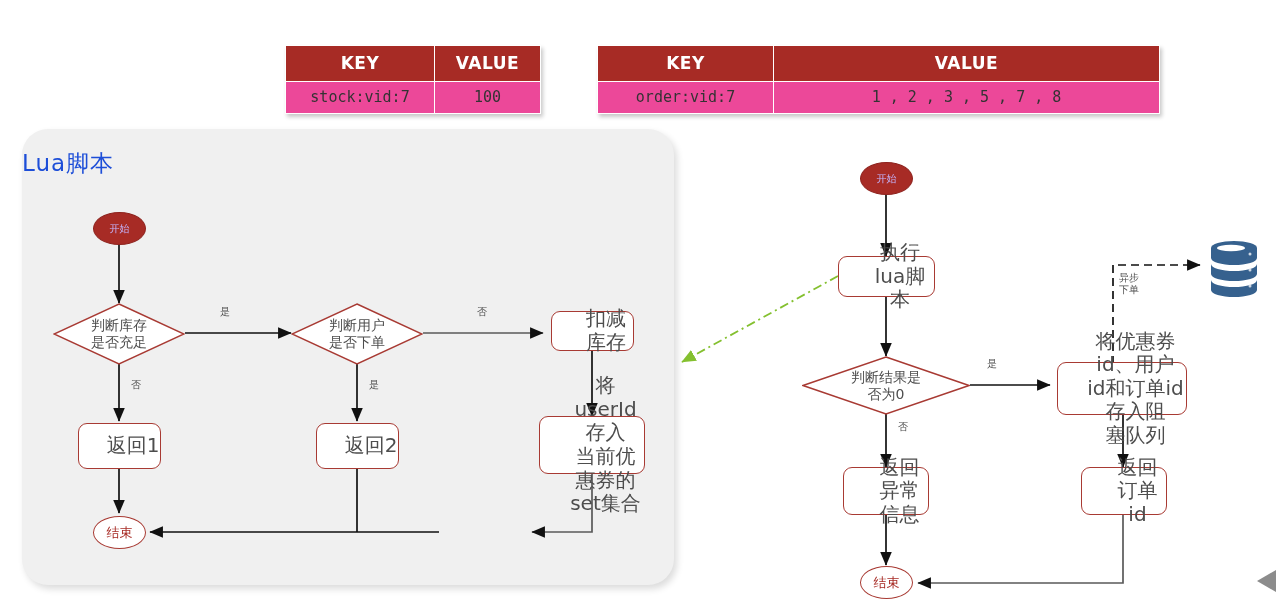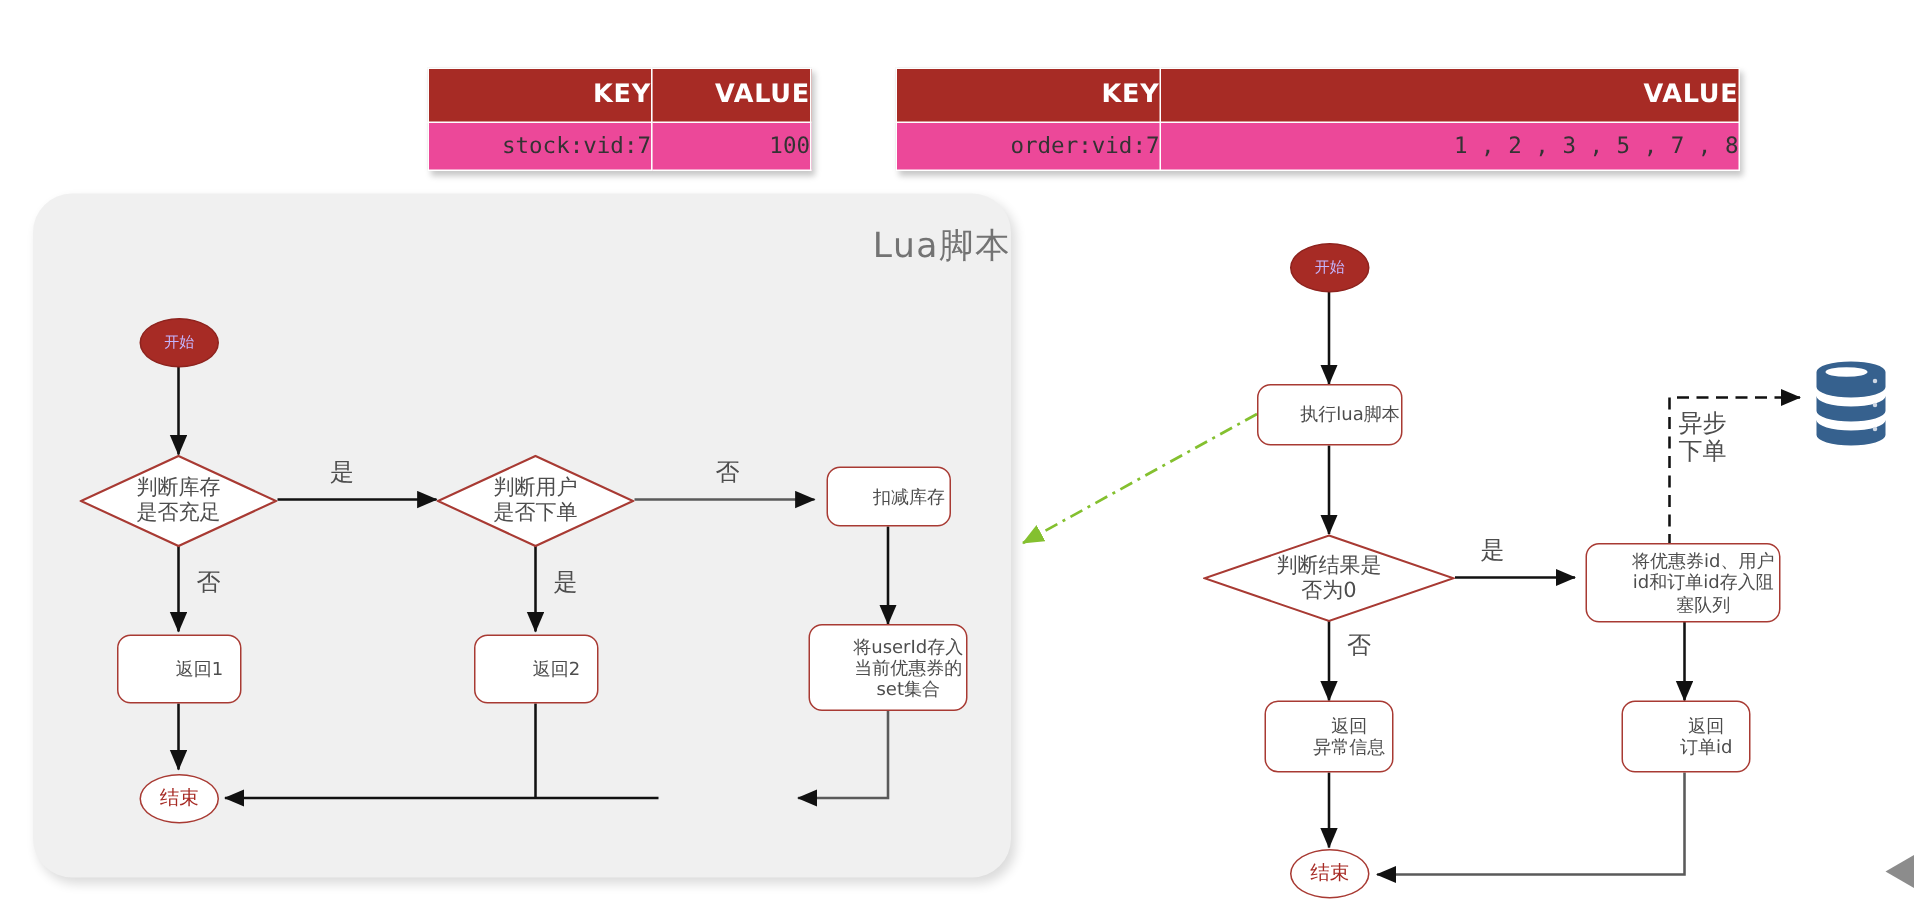--- a/index.html
+++ b/index.html
@@ -21,7 +21,7 @@
   }
   .kvtable td{
     border:1px solid #ffffff;
-    text-align:right;
+    text-align:center;
     font-family:"DejaVu Sans Mono","Liberation Mono",monospace;
     white-space:nowrap;
   }

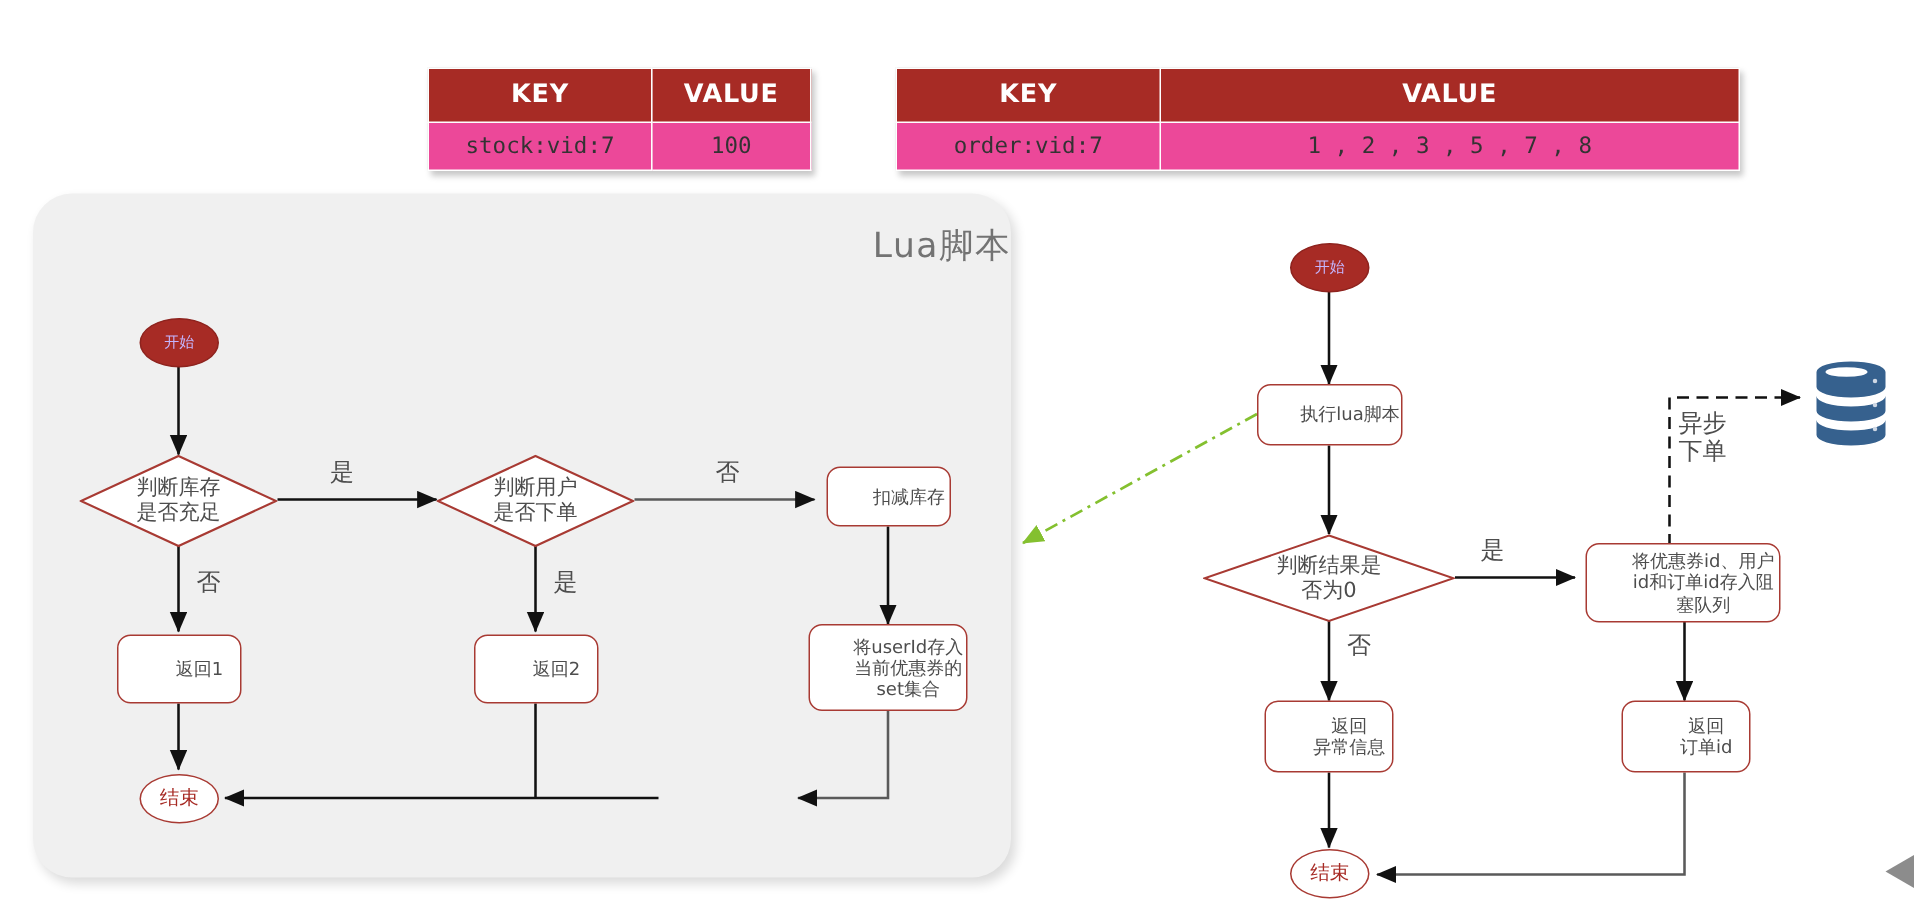--- a/index.html
+++ b/index.html
@@ -56,7 +56,7 @@
   }
   #lua-title{
     position:absolute;left:22px;top:148px;width:652px;
-    text-align:right;color:#737373;font-size:23px;
+    text-align:left;color:#1d4ed8;font-size:23px;
     letter-spacing:1px;
   }
 

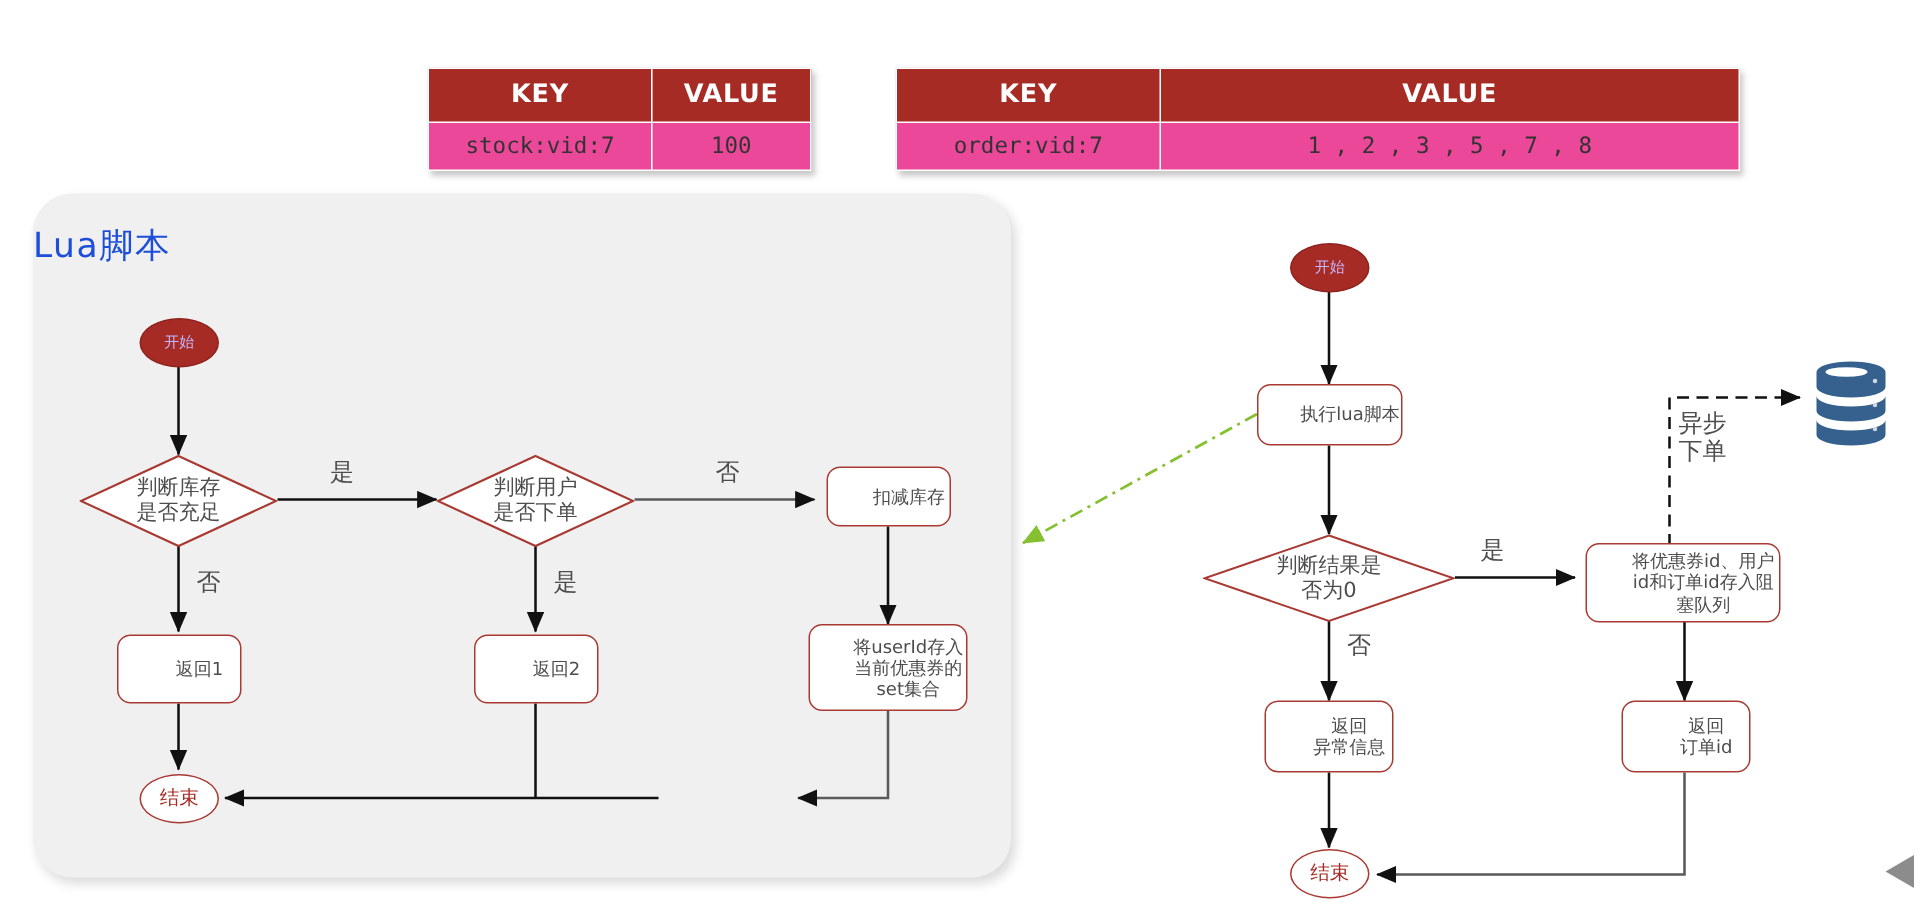--- a/index.html
+++ b/index.html
@@ -74,7 +74,7 @@
     background:#ffffff;
     border:1.4px solid #a83a33;
     border-radius:9px;
-    font-size:12px;
+    font-size:20px;
     padding-left:27px;
   }
   .term-start{

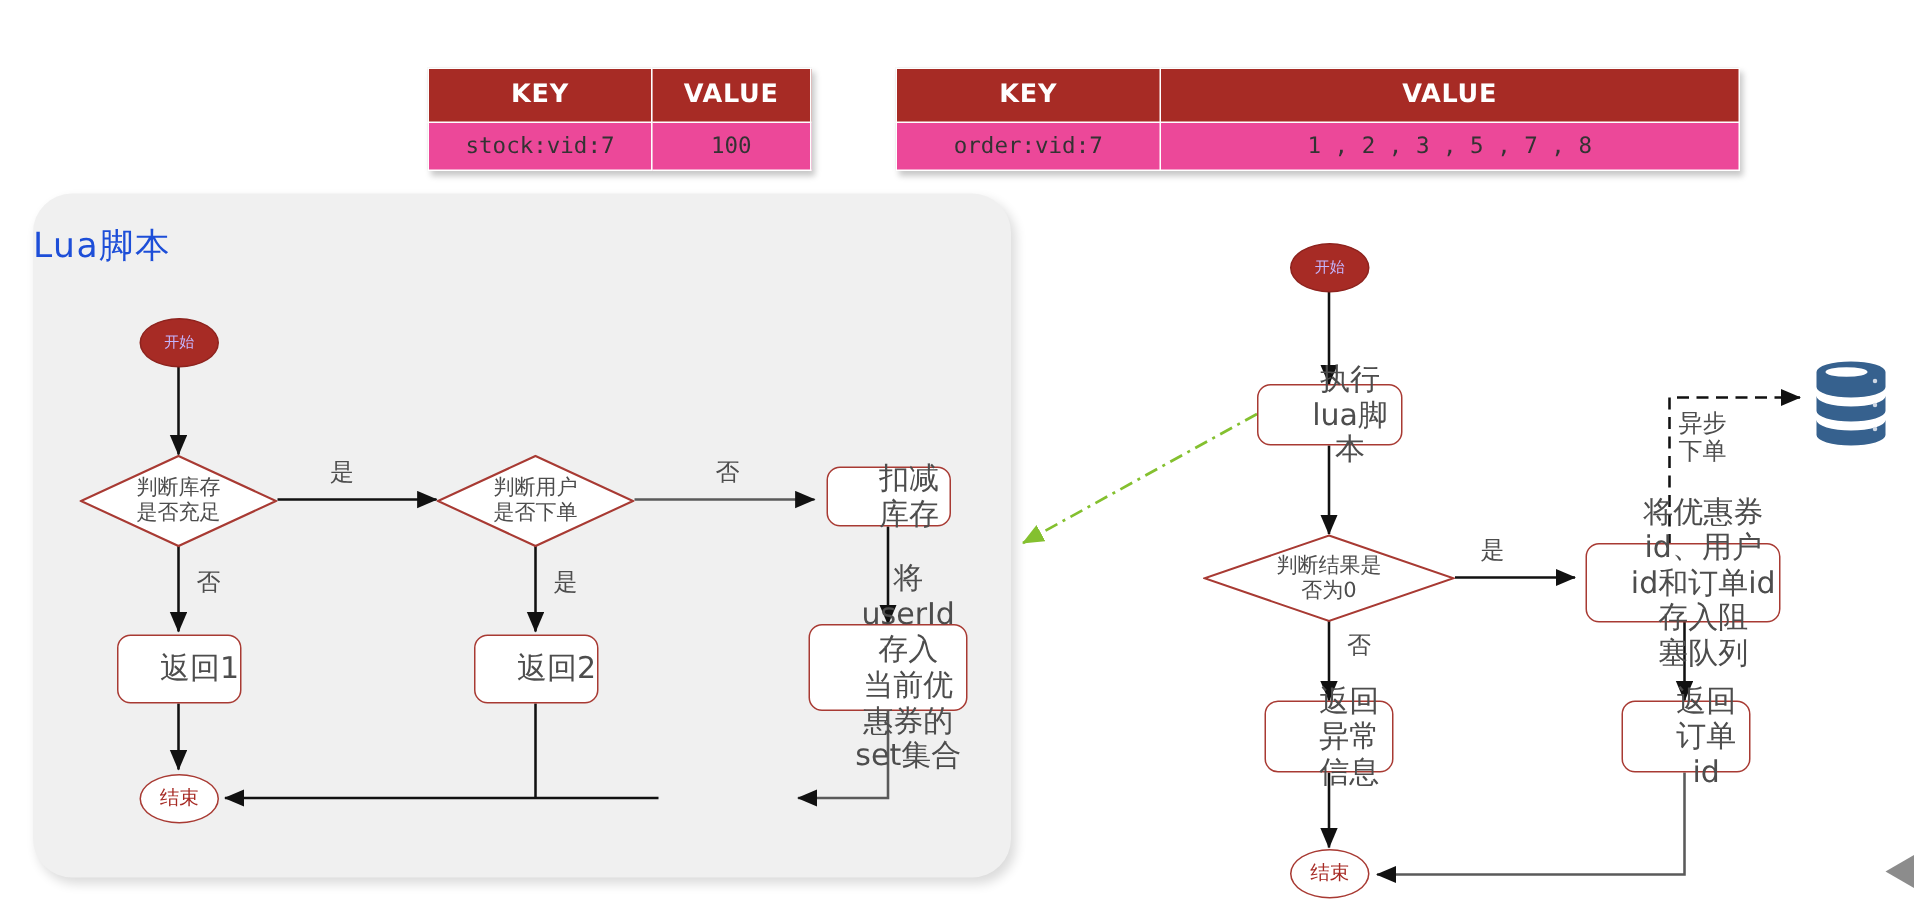--- a/index.html
+++ b/index.html
@@ -99,7 +99,7 @@
   }
 
   .edge-label{
-    position:absolute;color:#4d4d4d;font-size:16px;white-space:nowrap;
+    position:absolute;color:#4d4d4d;font-size:10px;white-space:nowrap;
   }
 
   #wires{position:absolute;left:0;top:0;width:1277px;height:606px;pointer-events:none;}

